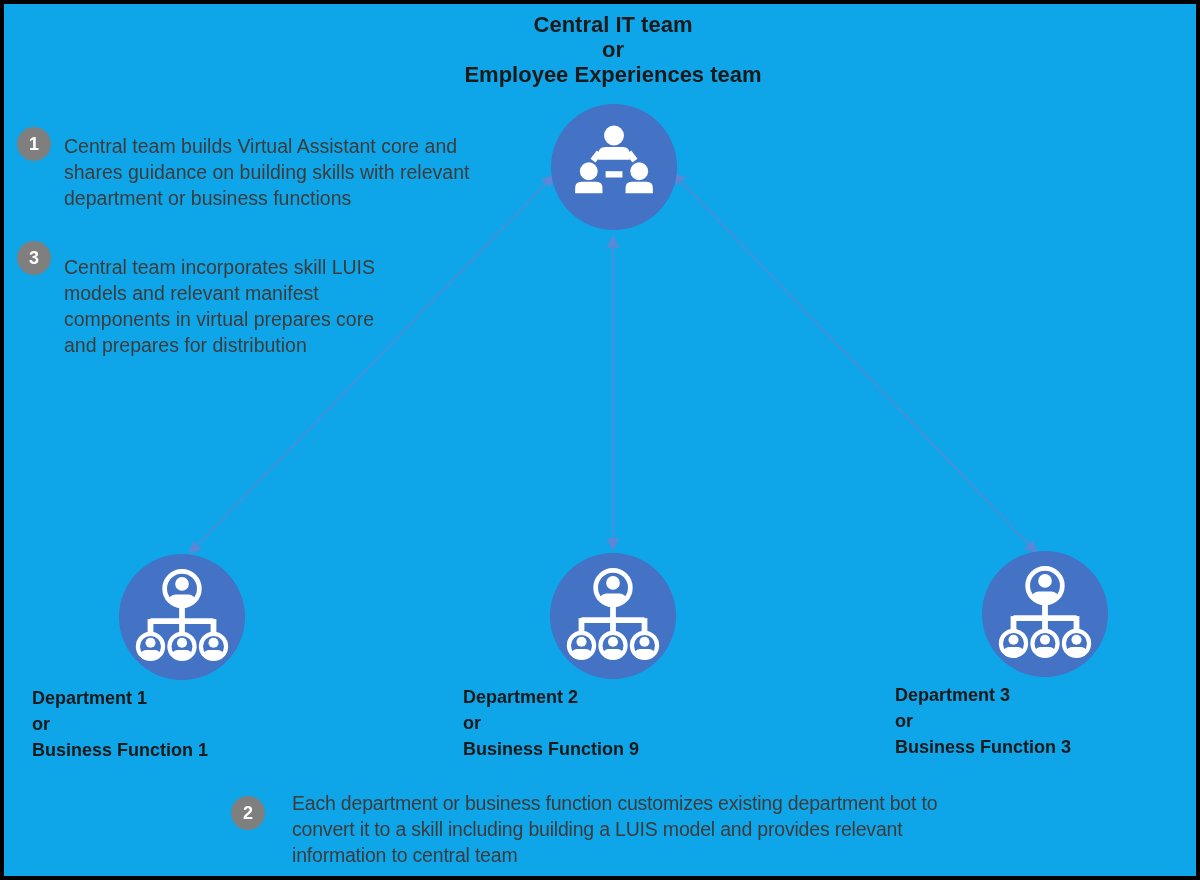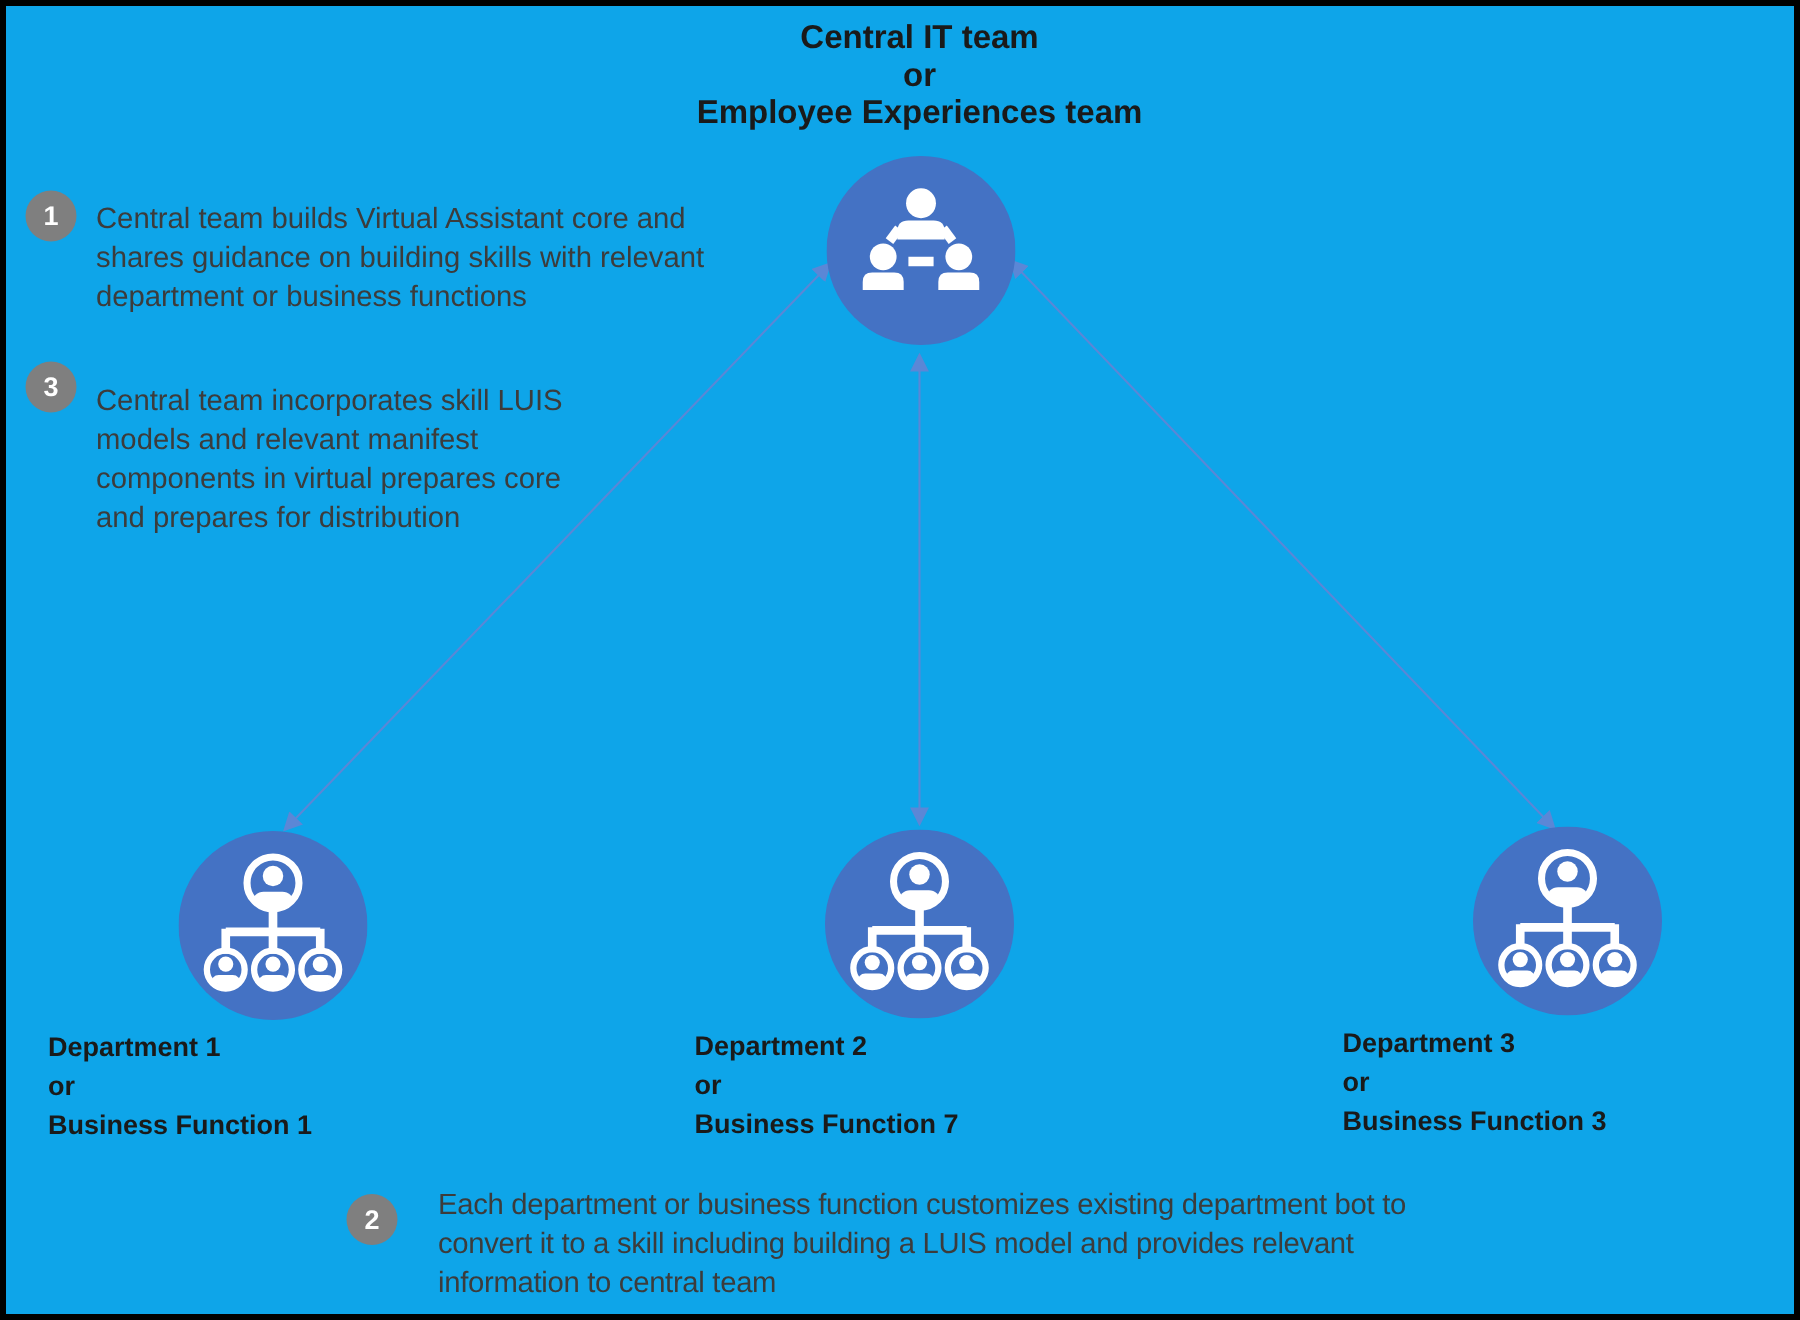--- a/index.html
+++ b/index.html
@@ -222,7 +222,7 @@
   <div class="dept-label l2">
     <div>Department 2</div>
     <div>or</div>
-    <div>Business Function 7</div>
+    <div>Business Function 9</div>
   </div>
   <div class="dept-label l3">
     <div>Department 3</div>

